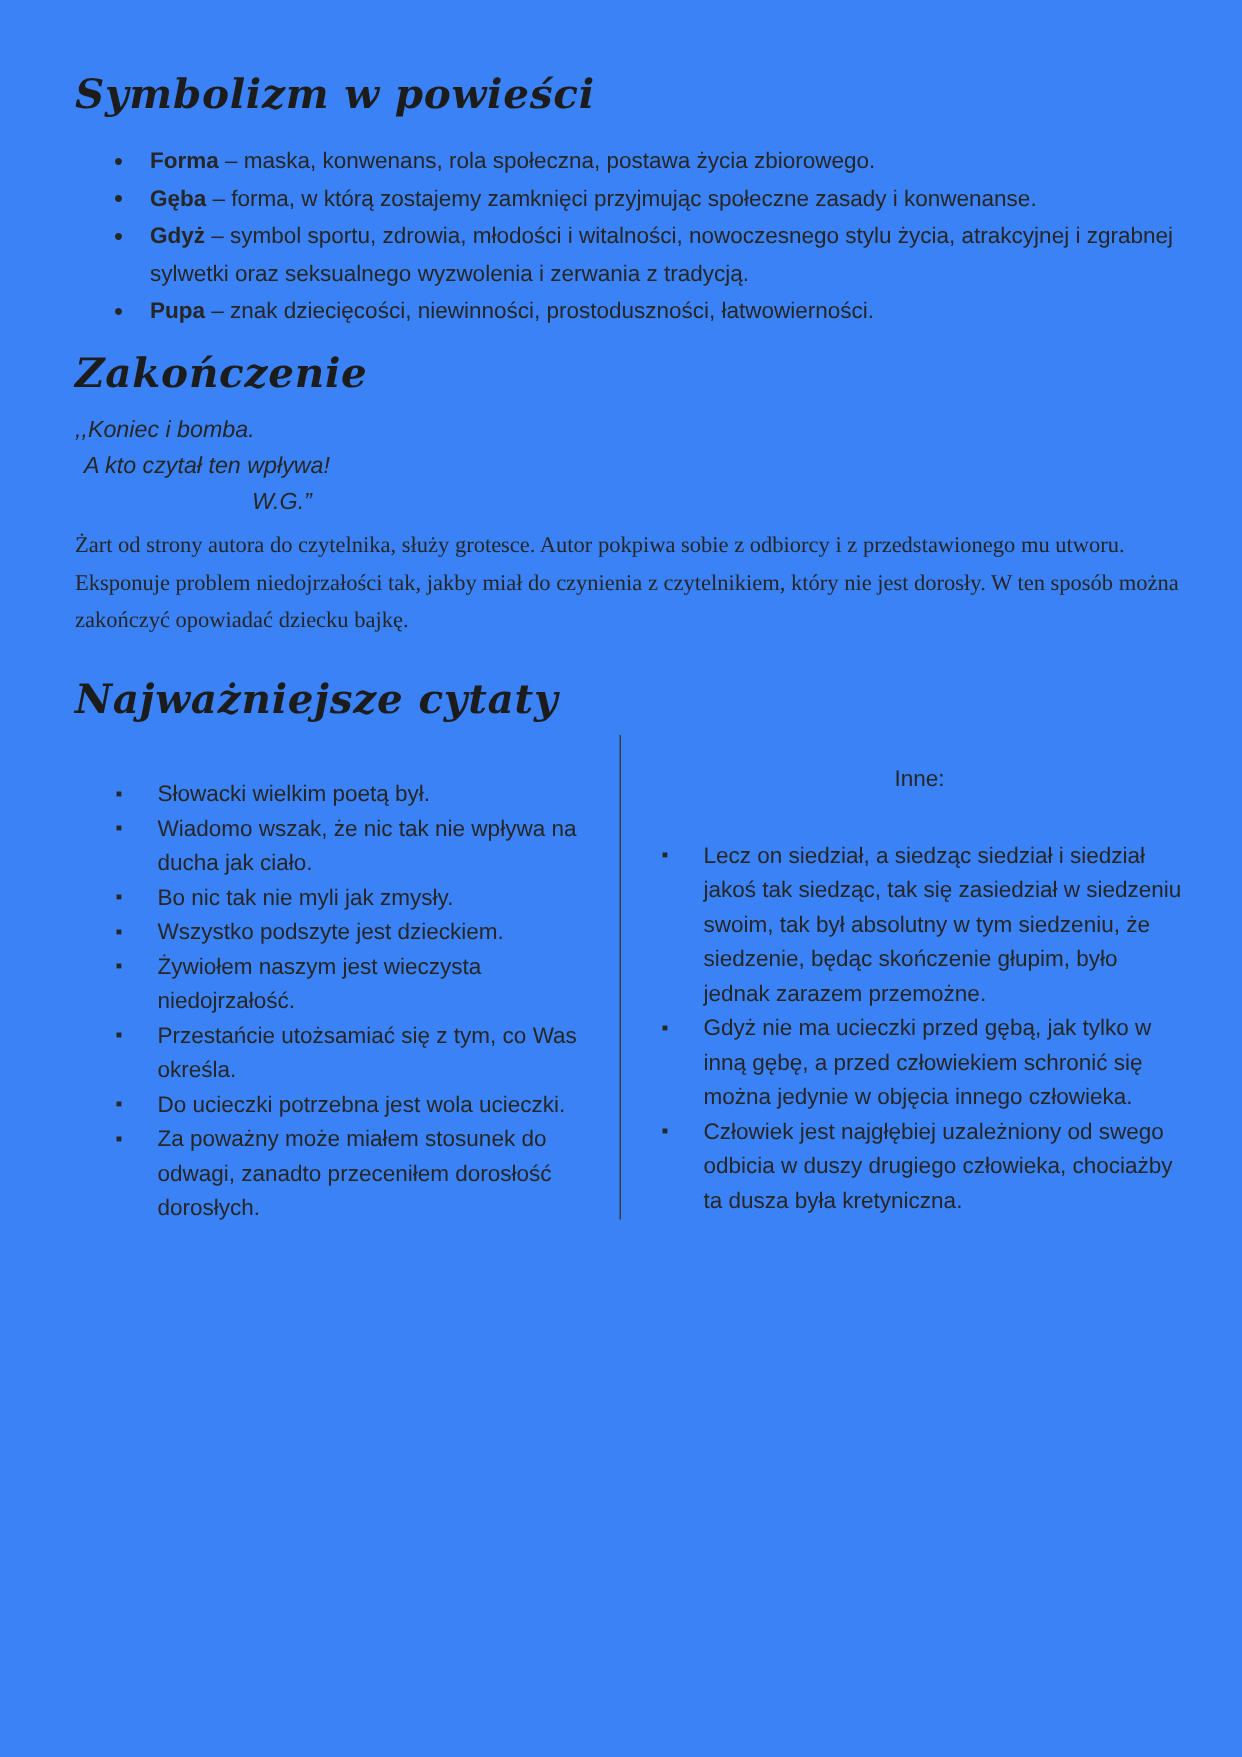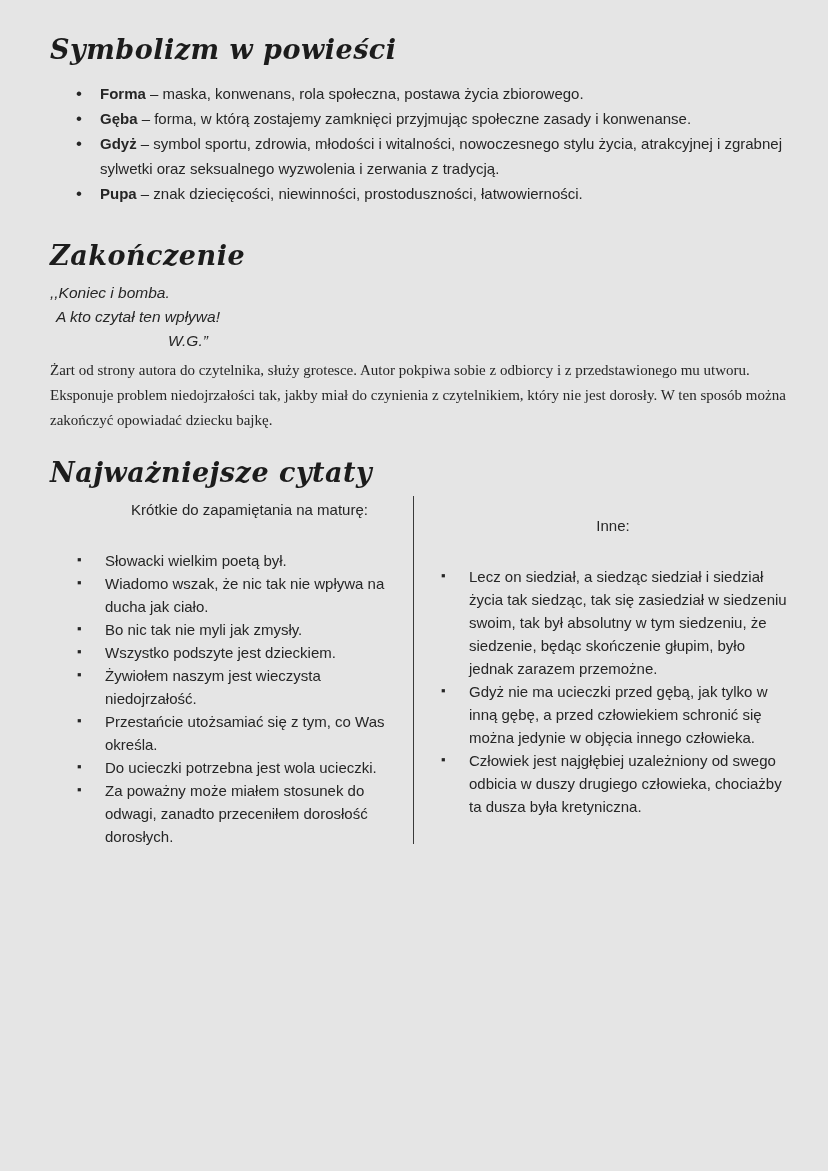--- a/index.html
+++ b/index.html
@@ -12,8 +12,8 @@
     position: relative;
     width: 828px;
     height: 1171px;
-    background: #e5e5e5;
-    padding: 32px 38px 0 50px;
+    background: #3b82f6;
+    padding: 46px 38px 0 50px;
     overflow: hidden;
   }
   

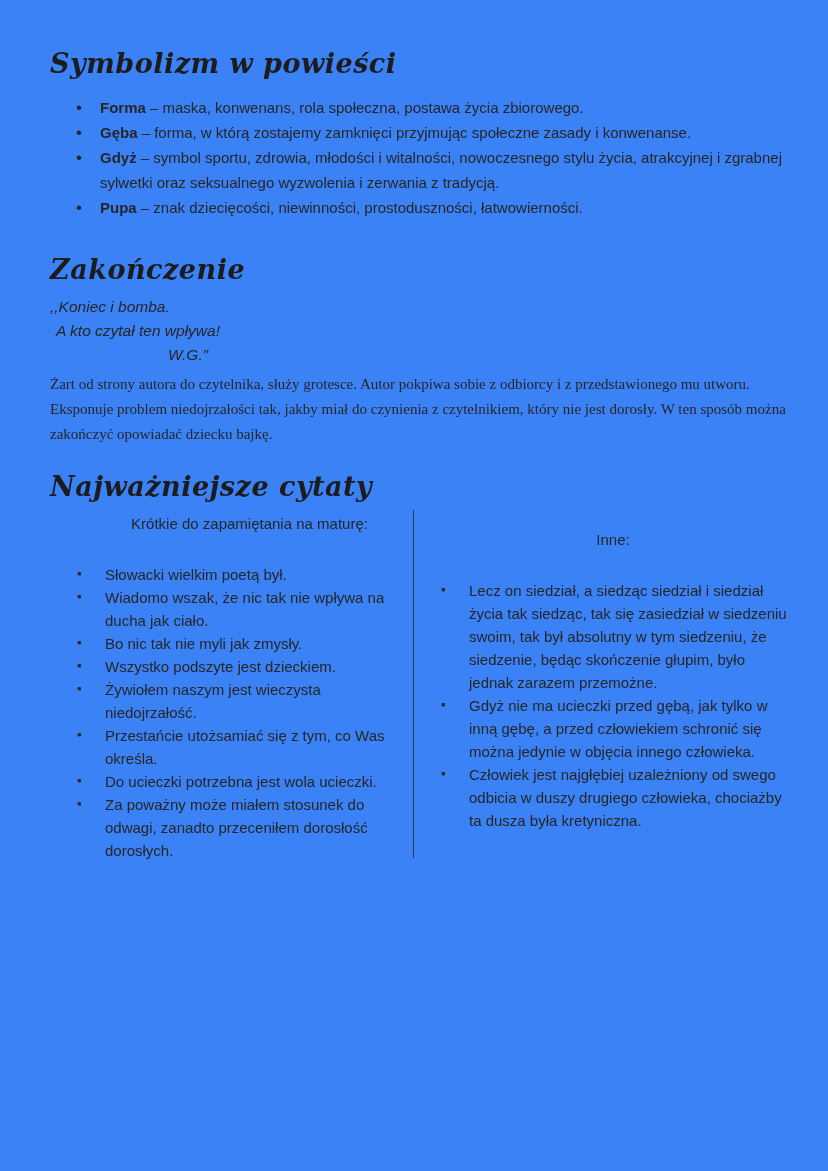--- a/index.html
+++ b/index.html
@@ -46,7 +46,7 @@
   .term { font-weight: 700; }
 
   
-  .heading-ending { margin-top: 32px; }
+  .heading-ending { margin-top: 12px; }
   .quote-block {
     margin-top: 8px;
     font-style: italic;

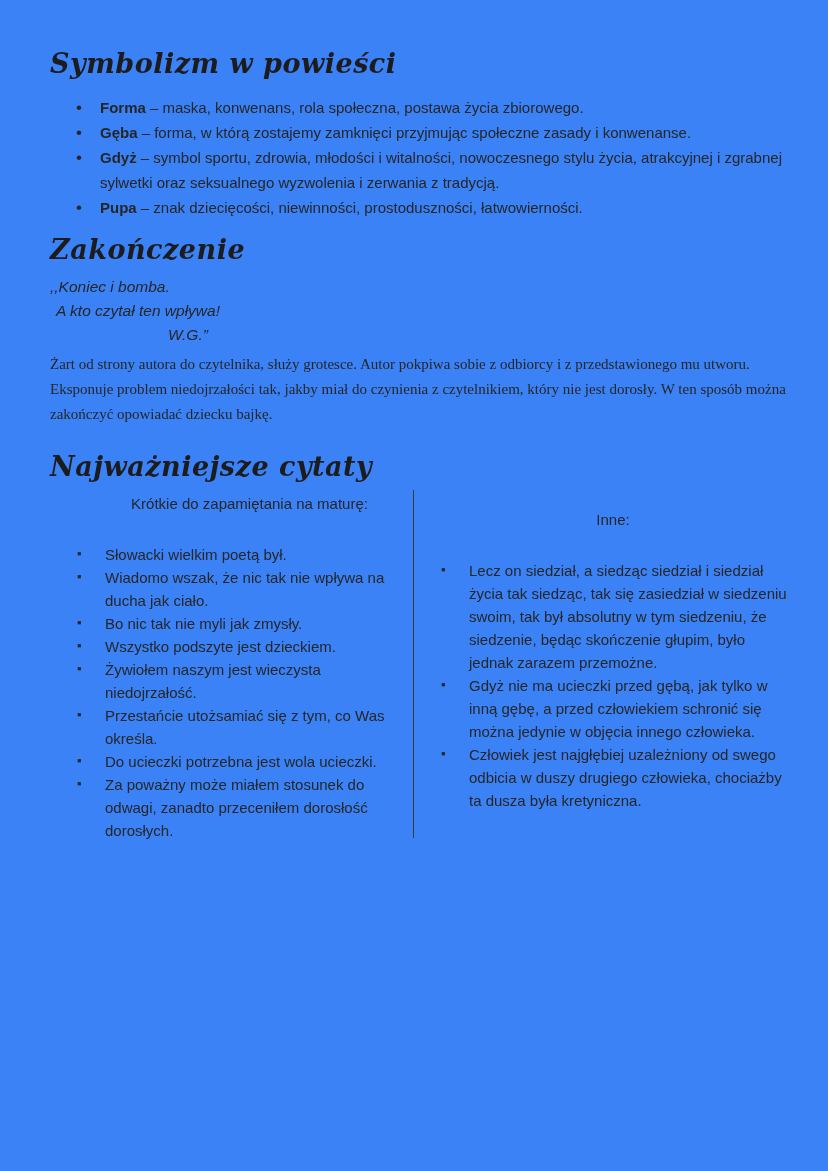--- a/index.html
+++ b/index.html
@@ -141,7 +141,6 @@
   <div class="columns">
 
     <div class="col-left">
-      <div class="col-header">Krótkie do zapamiętania na maturę:</div>
       <ul class="sq-list">
         <li>Słowacki wielkim poetą był.</li>
         <li>Wiadomo wszak, że nic tak nie wpływa na ducha jak ciało.</li>

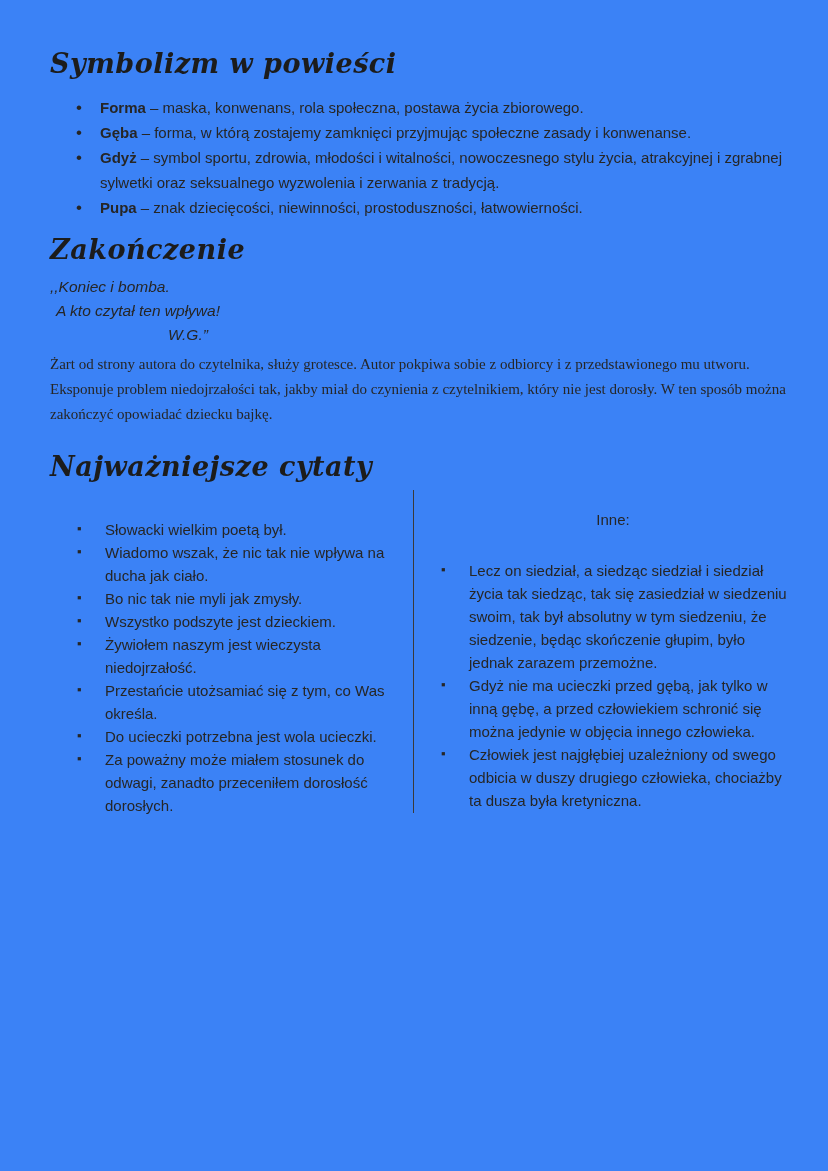--- a/index.html
+++ b/index.html
@@ -158,7 +158,7 @@
     <div class="col-right">
       <div class="col-header">Inne:</div>
       <ul class="sq-list">
-        <li>Lecz on siedział, a siedząc siedział i siedział życia tak siedząc, tak się zasiedział w siedzeniu swoim, tak był absolutny w tym siedzeniu, że siedzenie, będąc skończenie głupim, było jednak zarazem przemożne.</li>
+        <li>Lecz on siedział, a siedząc siedział i siedział jakoś tak siedząc, tak się zasiedział w siedzeniu swoim, tak był absolutny w tym siedzeniu, że siedzenie, będąc skończenie głupim, było jednak zarazem przemożne.</li>
         <li>Gdyż nie ma ucieczki przed gębą, jak tylko w inną gębę, a przed człowiekiem schronić się można jedynie w objęcia innego człowieka.</li>
         <li>Człowiek jest najgłębiej uzależniony od swego odbicia w duszy drugiego człowieka, chociażby ta dusza była kretyniczna.</li>
       </ul>

